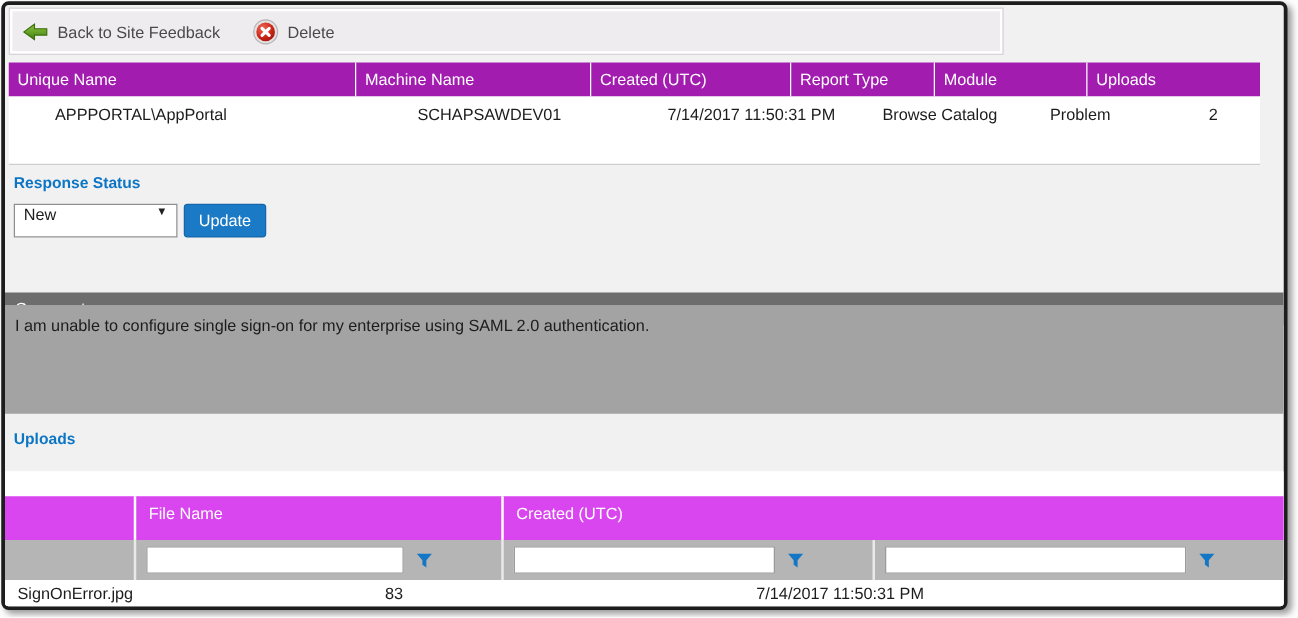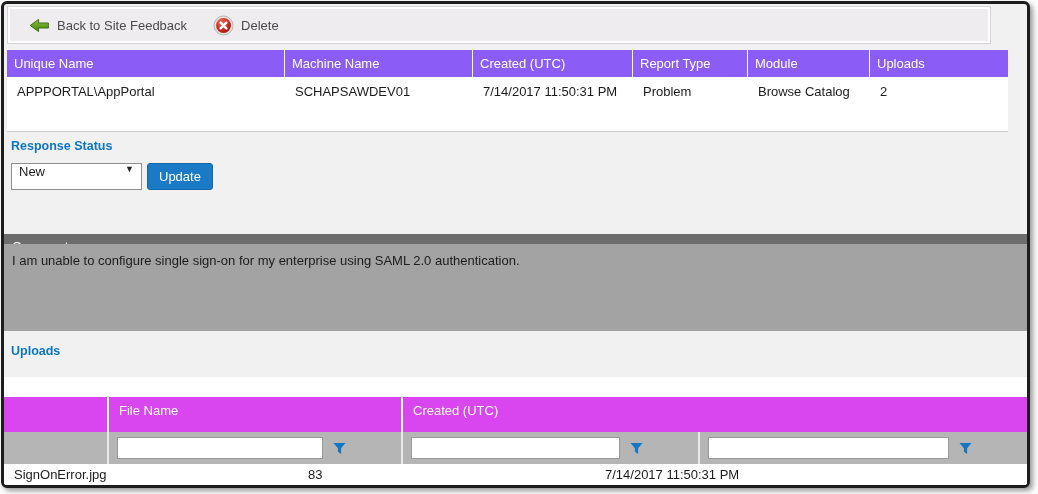--- a/index.html
+++ b/index.html
@@ -11,9 +11,9 @@
     box-shadow:3px 3px 5px rgba(90,90,90,.6); overflow:hidden; }
 
   
-  .toolbar { position:absolute; left:3px; top:2px; width:984px; height:38px;
+  .toolbar { position:absolute; left:3px; top:2px; width:796px; height:38px;
     background:#efecef; border:1px solid #d8d3d8; box-shadow:inset 0 0 0 2px #ffffff;
-    display:flex; align-items:center; padding-left:21px; }
+    display:flex; align-items:center; padding-left:10px; }
   .tb-item { display:flex; align-items:center; gap:7px; cursor:pointer;
     color:#4a4a4a; font-size:13px; }
   .tb-item + .tb-item { margin-left:26px; }

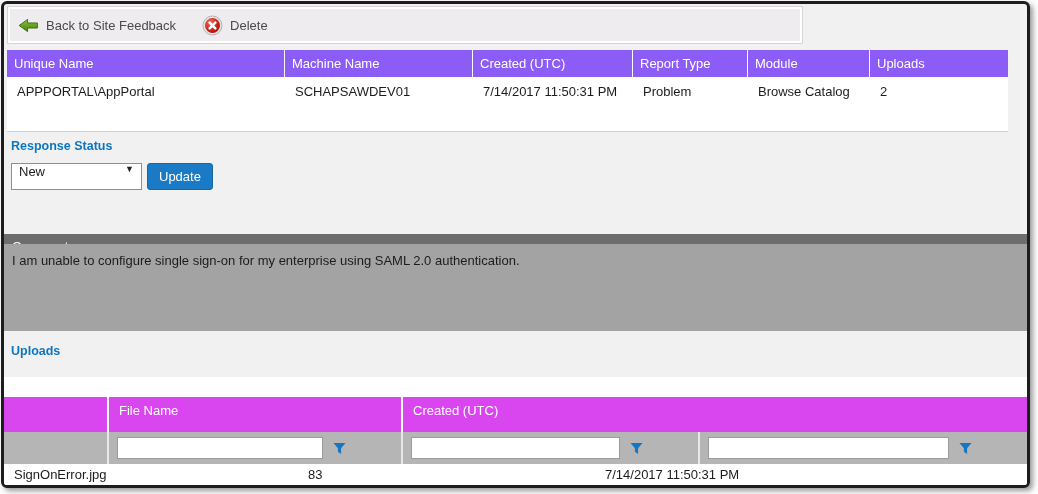--- a/index.html
+++ b/index.html
@@ -22,7 +22,7 @@
   
   .ft { position:absolute; left:3px; top:46px; width:1001px; height:82px;
     background:#ffffff; border-bottom:1px solid #cfcfcf; }
-  .ft-header { display:flex; height:27px; background:#8b5cf6; }
+  .ft-header { display:flex; height:27px; background:#a21caf; }
   .ft-header .cell { color:#ffffff; font-size:13px; line-height:27px;
     padding-left:7px; border-right:1px solid #ffffff; overflow:hidden; white-space:nowrap; }
   .ft-row { display:flex; height:27px; }

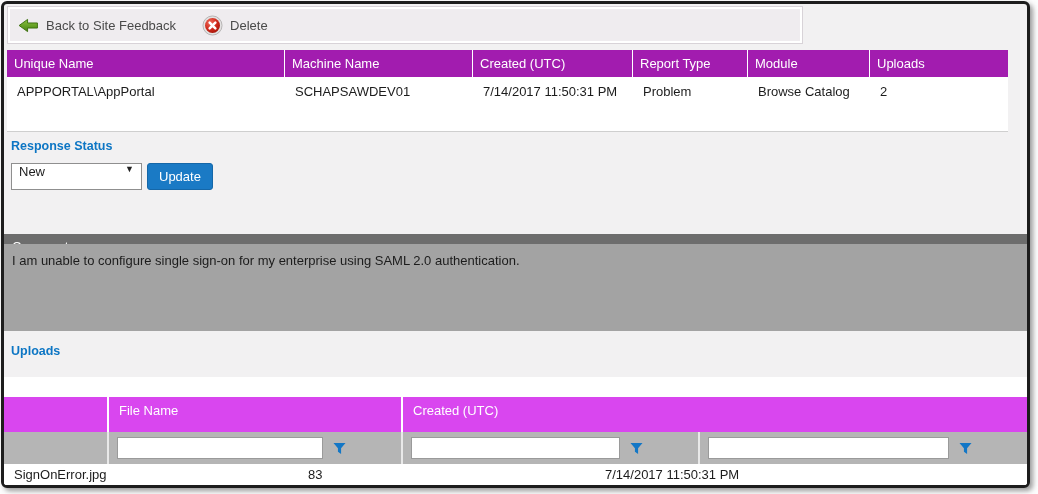--- a/index.html
+++ b/index.html
@@ -27,7 +27,7 @@
     padding-left:7px; border-right:1px solid #ffffff; overflow:hidden; white-space:nowrap; }
   .ft-row { display:flex; height:27px; }
   .ft-row .cell { color:#1c1c1c; font-size:13px; line-height:29px;
-    padding-left:10px; overflow:hidden; white-space:nowrap; }
+    padding-left:25px; overflow:hidden; white-space:nowrap;margin-left:12px; }
   .c0{width:278px;} .c1{width:188px;} .c2{width:160px;}
   .c3{width:115px;} .c4{width:122px;} .c5{flex:1; border-right:none !important;}
 

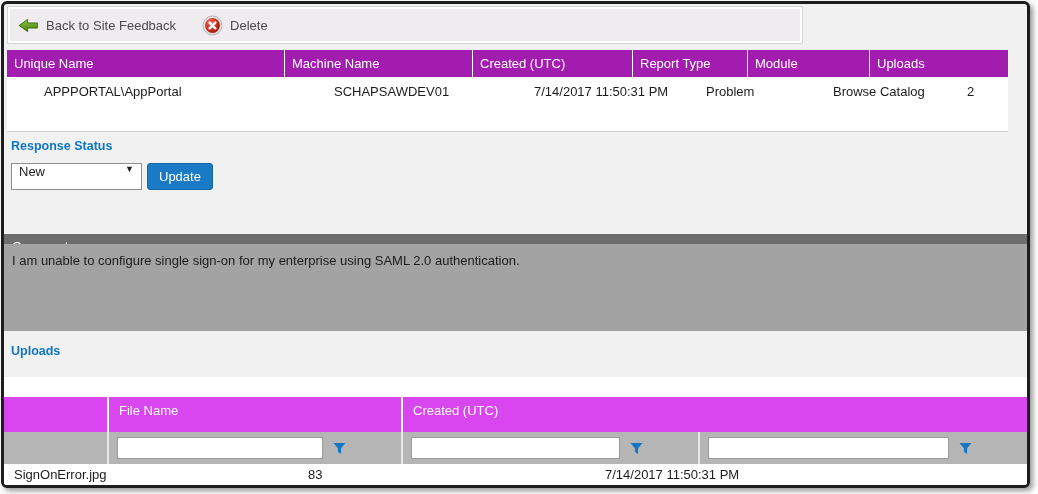--- a/index.html
+++ b/index.html
@@ -124,8 +124,8 @@
         <div class="cell c0">APPPORTAL\AppPortal</div>
         <div class="cell c1">SCHAPSAWDEV01</div>
         <div class="cell c2">7/14/2017 11:50:31 PM</div>
+        <div class="cell c4">Browse Catalog</div>
         <div class="cell c3">Problem</div>
-        <div class="cell c4">Browse Catalog</div>
         <div class="cell c5">2</div>
       </div>
     </div>

